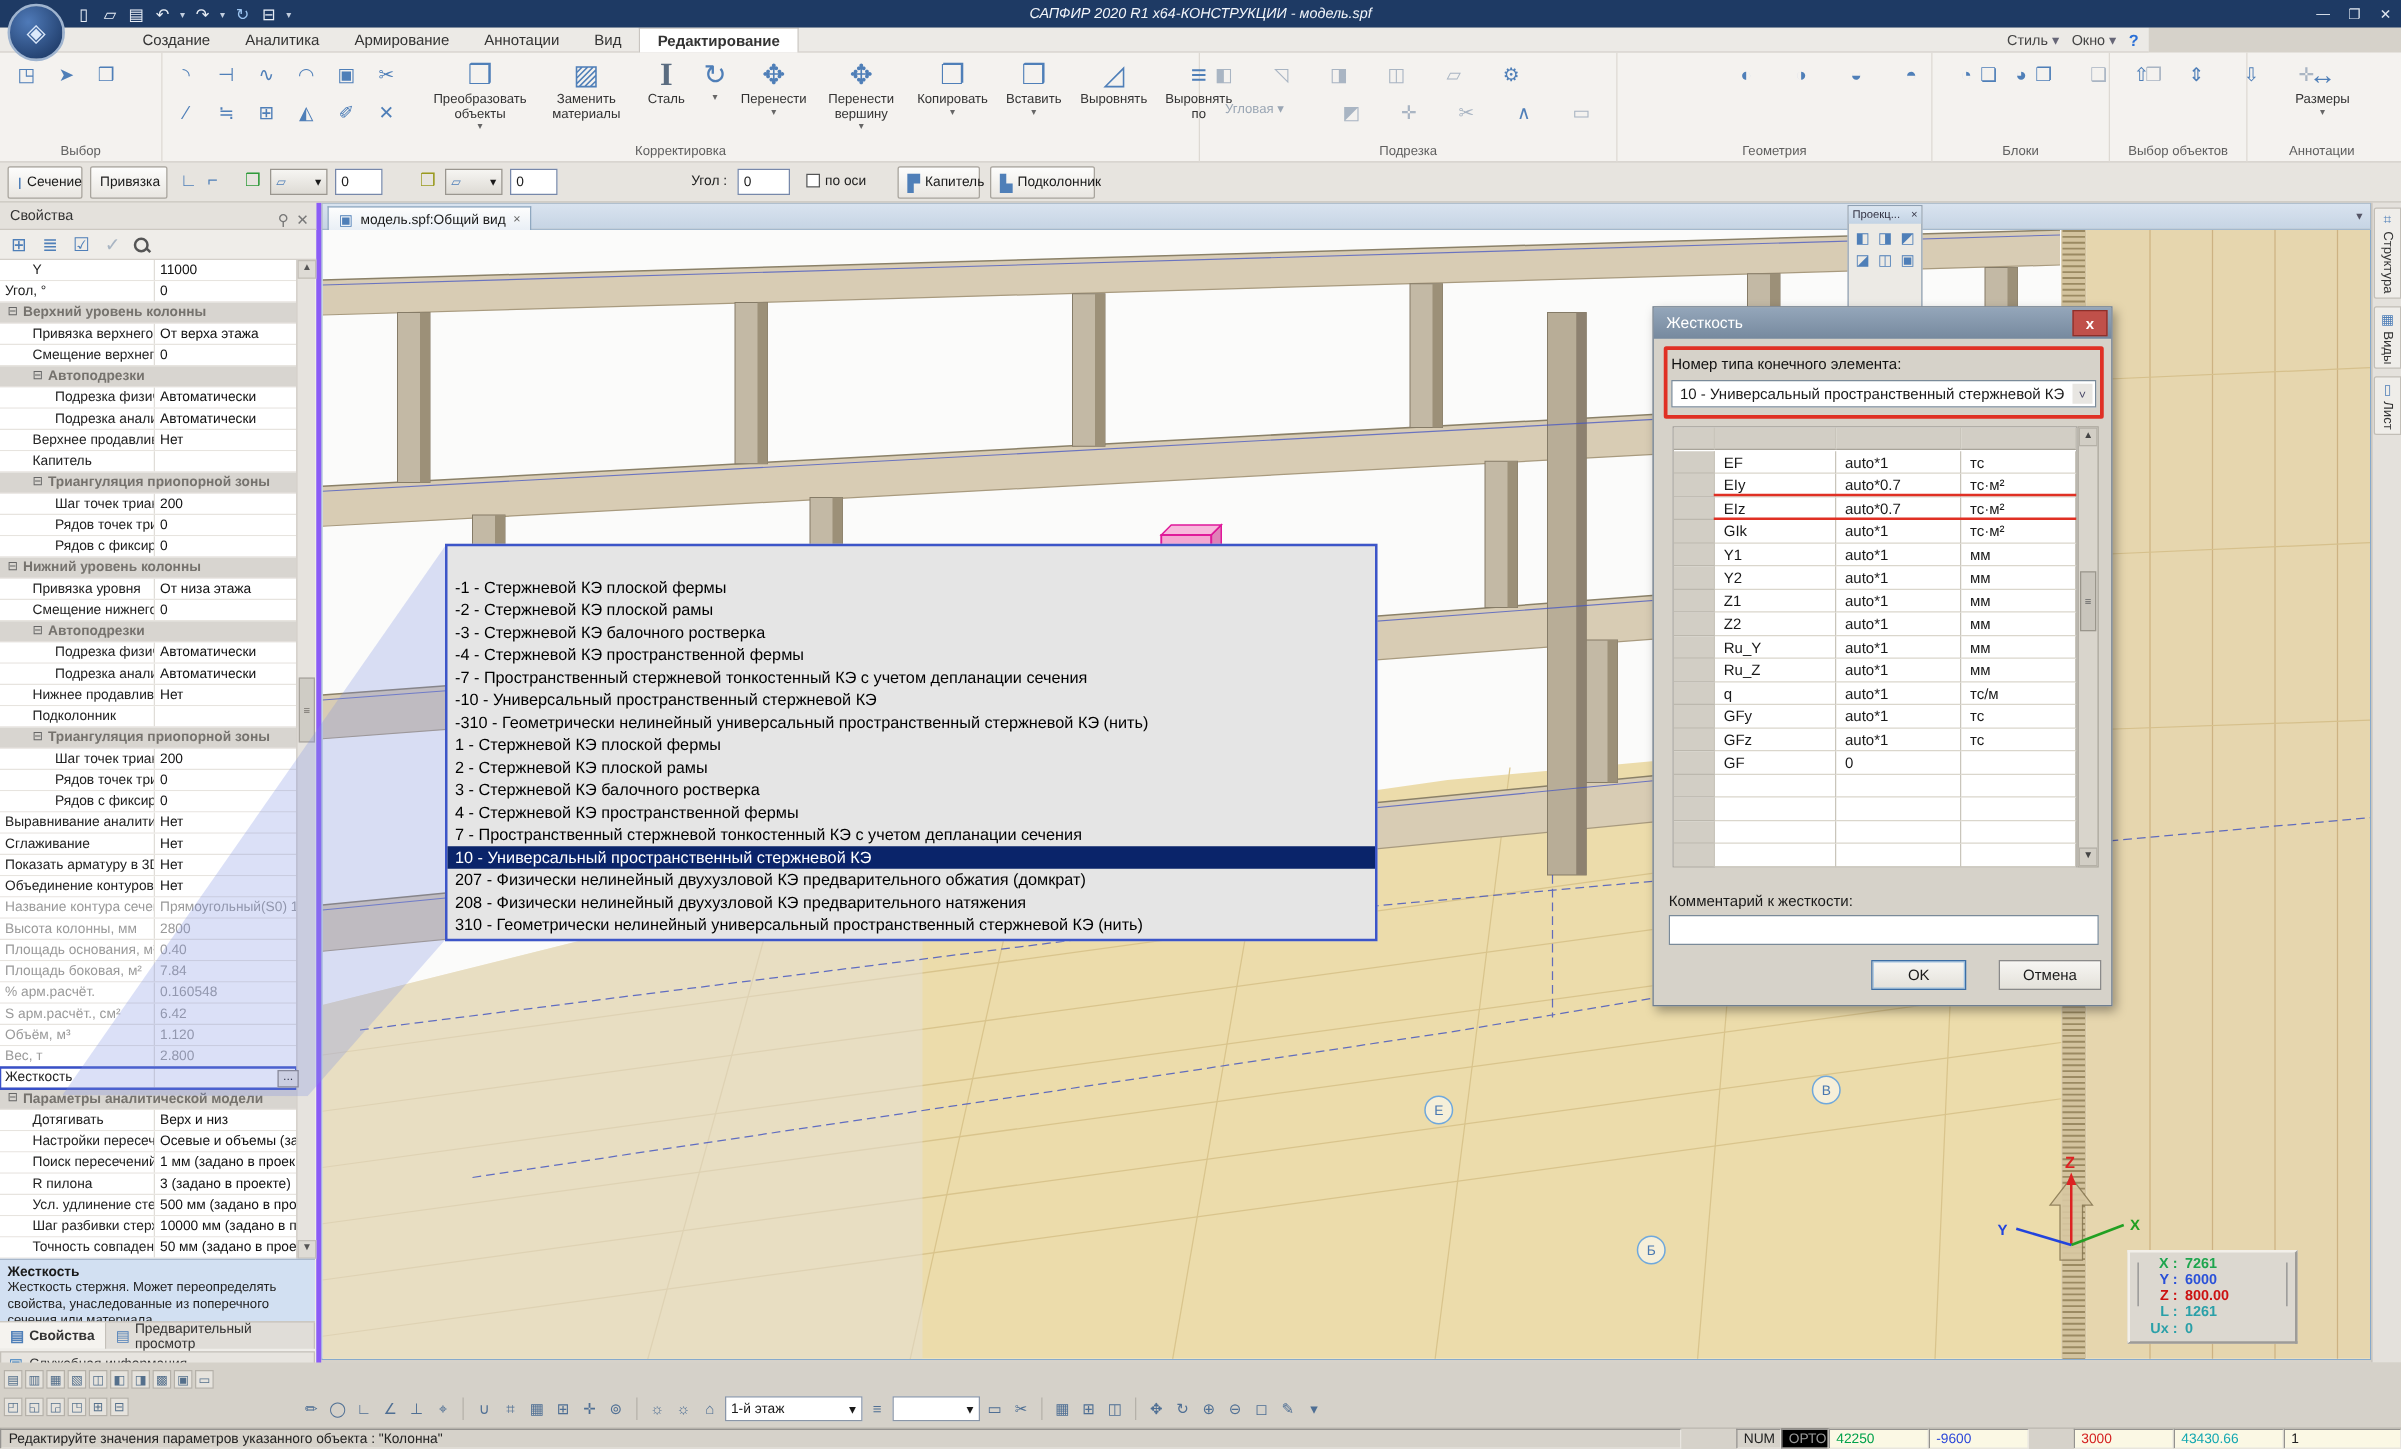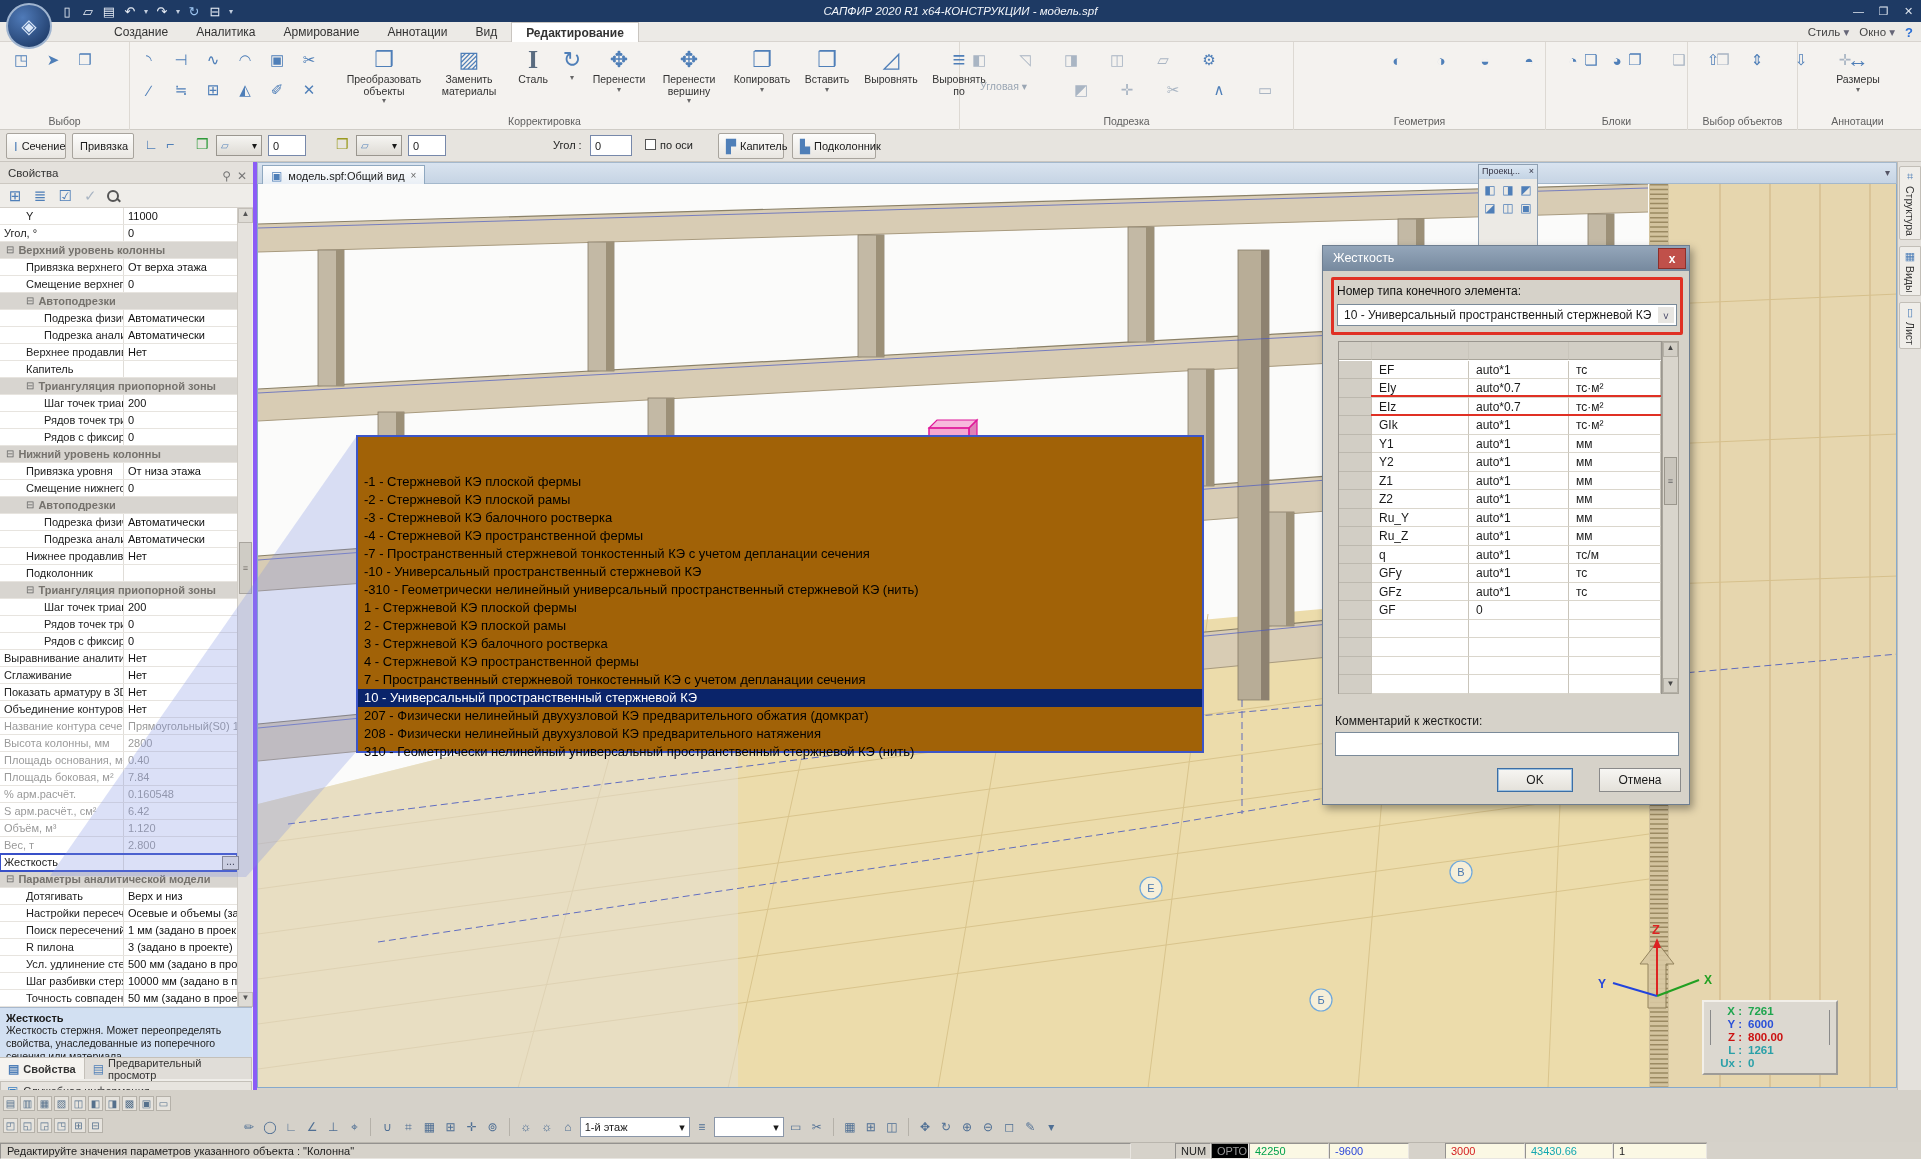--- a/index.html
+++ b/index.html
@@ -25,7 +25,7 @@
     display:flex; align-items:center; justify-content:center; color:#dce9fa; font-size:20px;}
 
   
-  .tabrow { left:0; top:22px; width:1921px; height:20px; background:#eceae6; border-bottom:1px solid #d8d4cf; z-index:19;}
+  .tabrow { left:0; top:22px; width:1719px; height:20px; background:#eceae6; border-bottom:1px solid #d8d4cf; z-index:19;}
   .tabs { position:absolute; left:100px; top:0; height:20px; display:flex;}
   .mtab { padding:0 14px; height:20px; line-height:20px; font-size:12px; color:#333; }
   .mtab.active { background:#fff; border:1px solid #c9c5c0; border-bottom:none; font-weight:bold;}

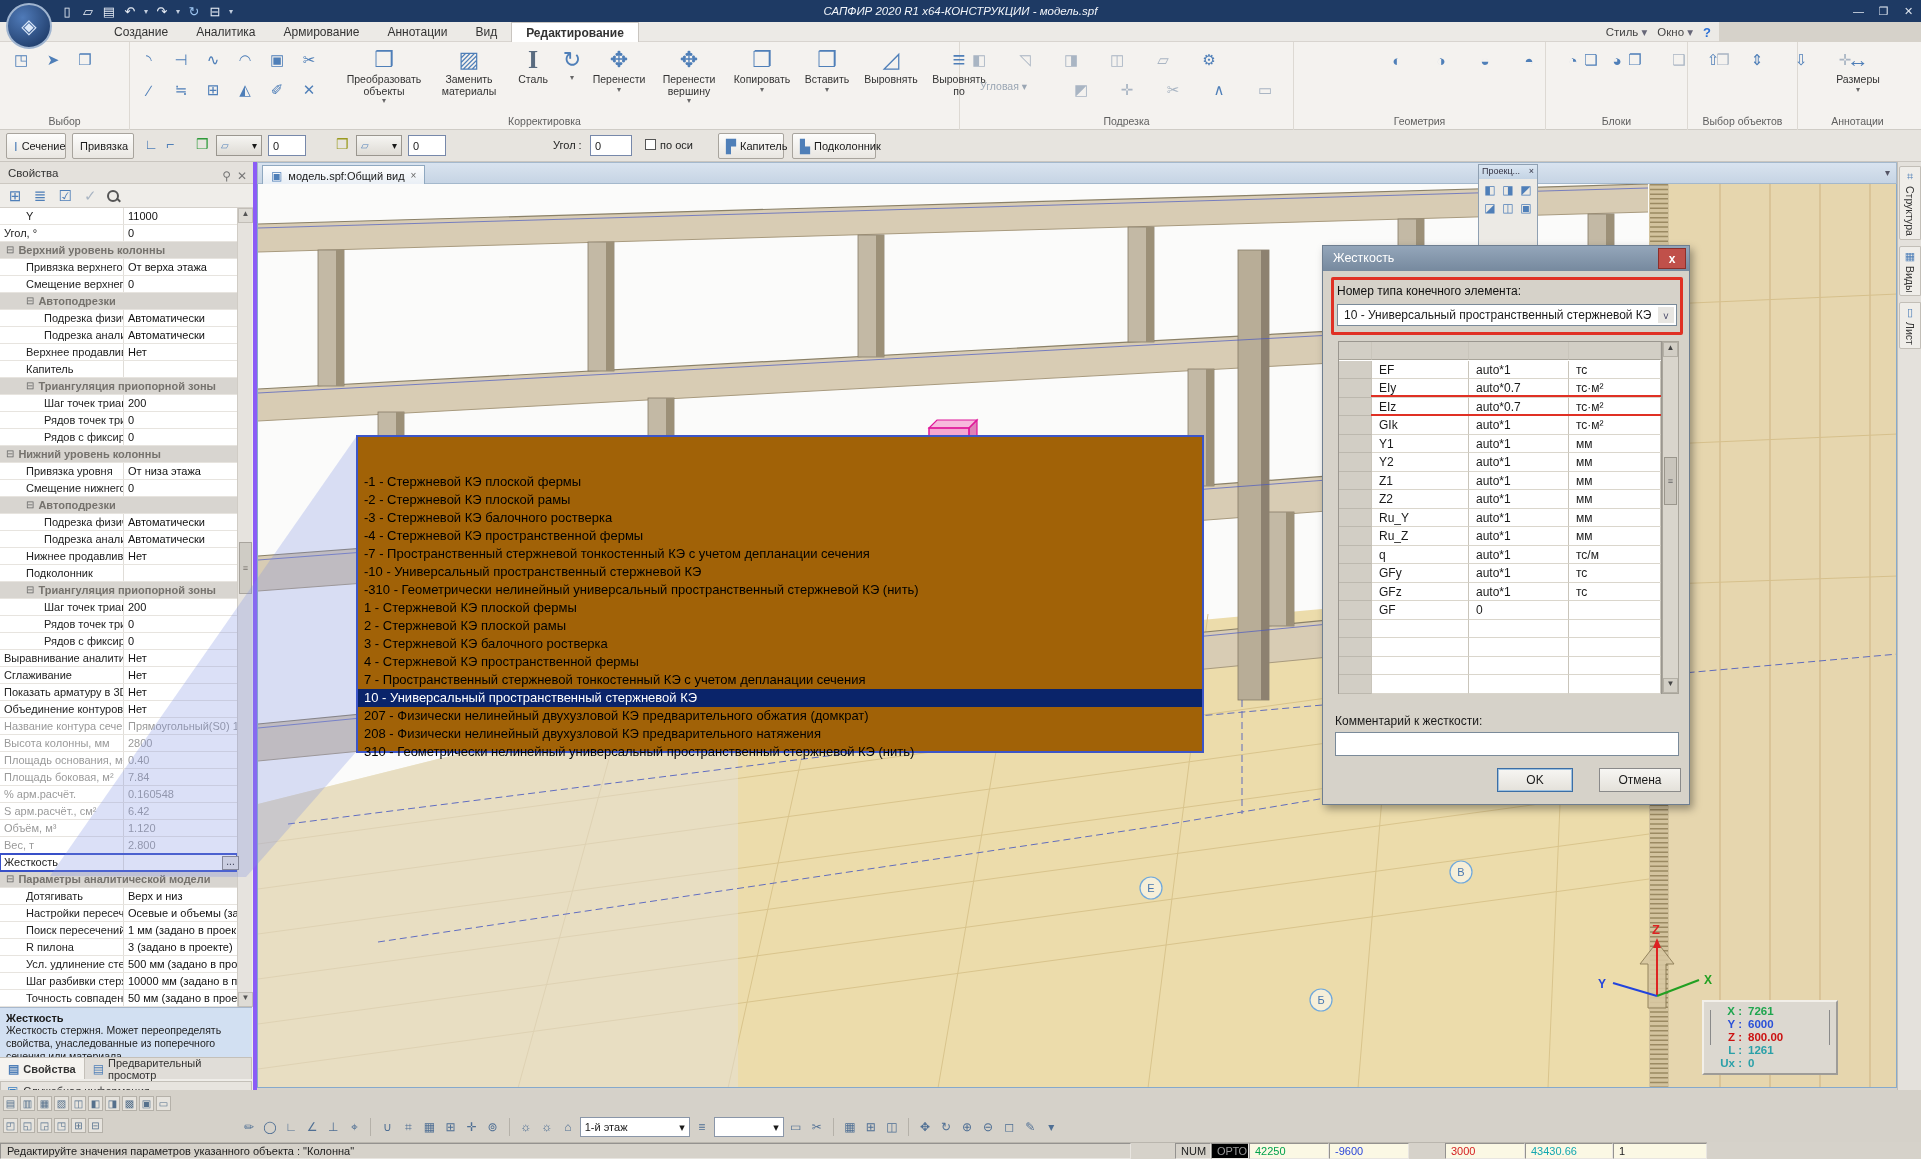--- a/index.html
+++ b/index.html
@@ -136,7 +136,7 @@
   
   .cone { left:0; top:0; width:1921px; height:1159px; background:rgba(126,144,226,0.28); z-index:40; pointer-events:none;
     clip-path:polygon(50px 876px, 356px 437px, 356px 752px, 246px 877px);}
-  .felist { left:356px; top:435px; width:848px; height:318px; background:#a16207; border:2px solid #3c55c8; z-index:50; padding-top:36px;}
+  .felist { left:356px; top:435px; width:746px; height:318px; background:#e5e5e5; border:2px solid #3c55c8; z-index:50; padding-top:24px;}
   .fe-item { height:18px; line-height:18px; font-size:13px; padding-left:6px; white-space:nowrap; overflow:hidden; color:#000;}
   .fe-item.selected { background:#0a246a; color:#fff;}
 

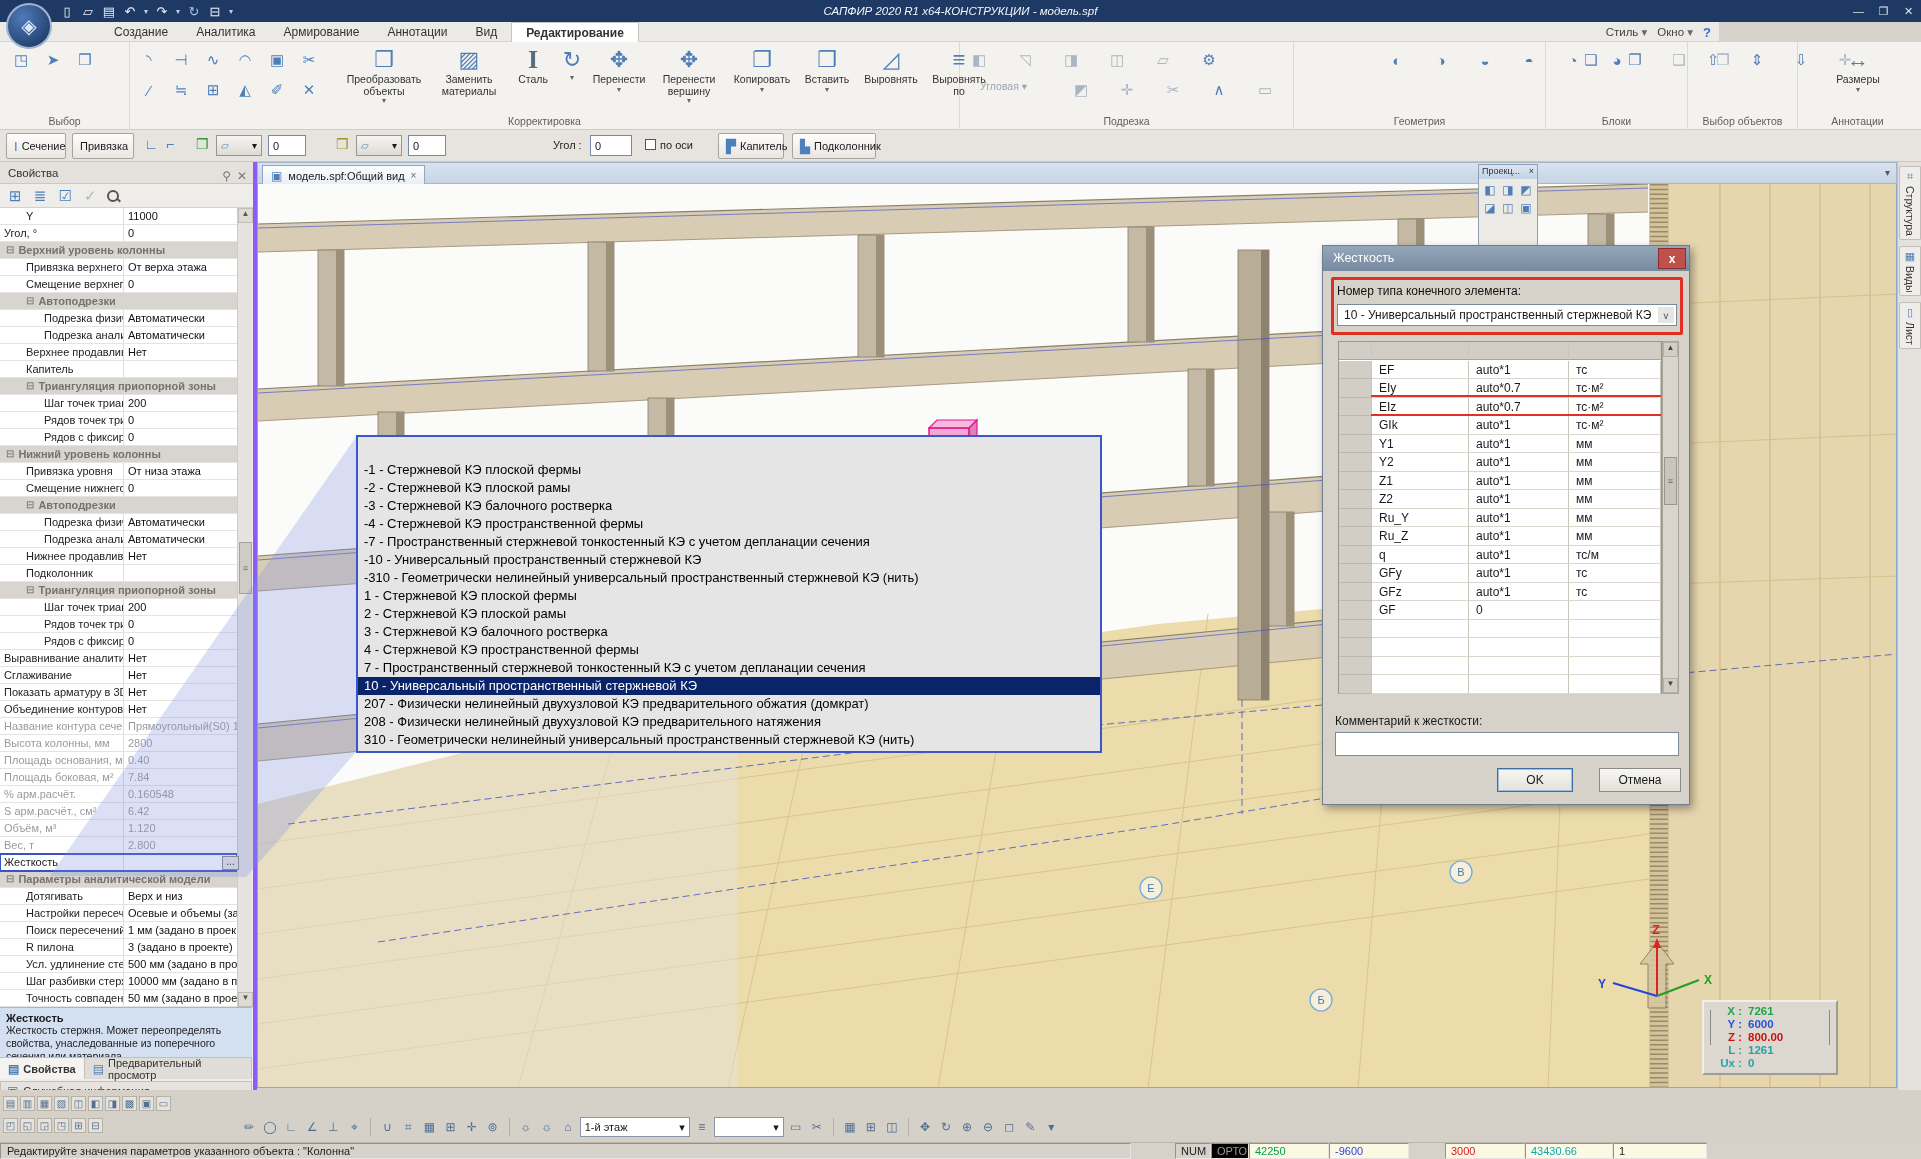--- a/index.html
+++ b/index.html
@@ -181,7 +181,7 @@
   .bsep { width:1px; height:18px; background:#b5b1a9; margin:0 4px;}
   .bcombo { height:20px; background:#fff; border:1px solid #8a96a8; display:flex; align-items:center; justify-content:space-between;
     font-size:11px; padding:0 4px;}
-  .statusbar { left:0; top:1142px; width:1707px; height:17px; background:#d6d2ca; border-top:1px solid #bab6ae; display:flex; z-index:16;gap:44px;}
+  .statusbar { left:0; top:1142px; width:1921px; height:17px; background:#d6d2ca; border-top:1px solid #bab6ae; display:flex; z-index:16;gap:44px;}
   .smsg { flex:1; border:1px inset #e8e5e0; padding-left:6px; line-height:15px; font-size:11px; color:#222;}
   .scell { border:1px inset #e8e5e0; background:#fbf8e4; text-align:left; padding:0 5px; line-height:15px; font-size:11px; white-space:nowrap;}
 </style>

